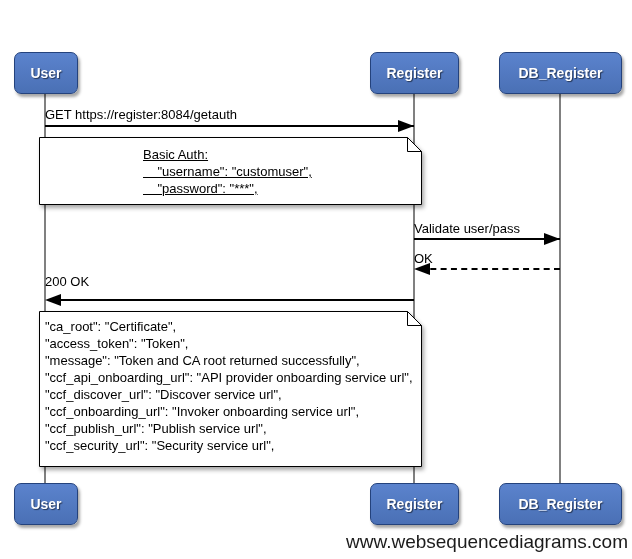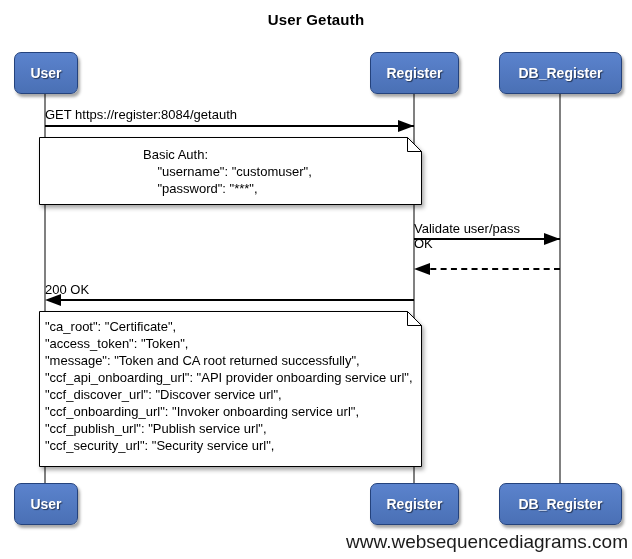--- a/index.html
+++ b/index.html
@@ -59,7 +59,6 @@
 
 <div class="canvas">
 
-  <div class="title">User Getauth</div>
 
   <div class="lifeline" style="left:44px"></div>
   <div class="lifeline" style="left:413px"></div>

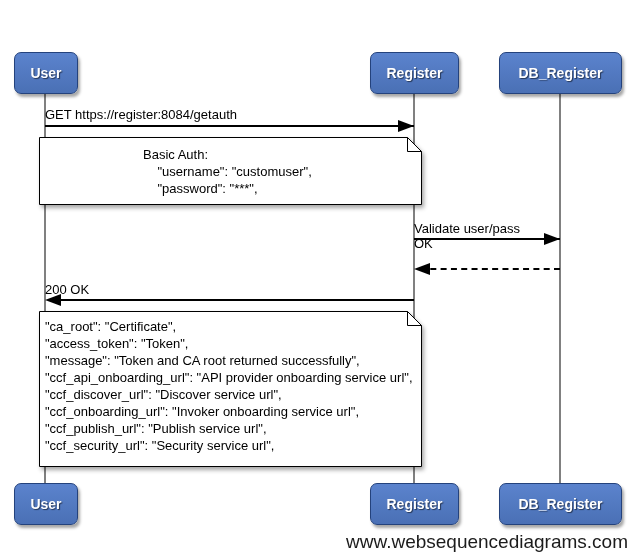--- a/index.html
+++ b/index.html
@@ -47,7 +47,7 @@
     position:absolute; left:0; top:0; right:0; bottom:0;
     font-size:13px; line-height:17px; white-space:pre; overflow:hidden;
   }
-  .note-text.n1 { padding:9px 4px 0 104px; }
+  .note-text.n1 { padding:9px 4px 0 104px;text-decoration:underline; }
   .note-text.n2 { padding:7px 4px 0 6px; }
   .footer {
     position:absolute; right:4px; bottom:6px;

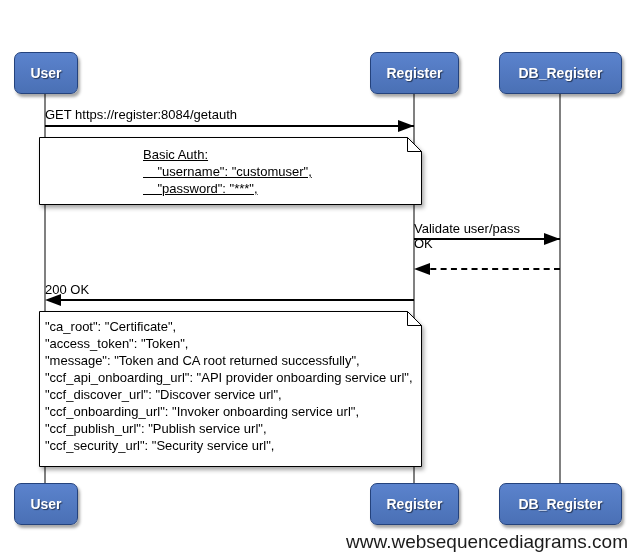--- a/index.html
+++ b/index.html
@@ -90,7 +90,7 @@
   <div class="msg-line" style="left:414px;top:238px;width:146px"></div>
   <div class="ah right" style="left:544px;top:233px"></div>
 
-  <div class="msg-label" style="left:414px;top:236px;width:130px">OK</div>
+  <div class="msg-label" style="left:414px;top:251px;width:130px">OK</div>
   <div class="msg-line dashed" style="left:420px;top:268px;width:140px"></div>
   <div class="ah left" style="left:414px;top:263px"></div>
 

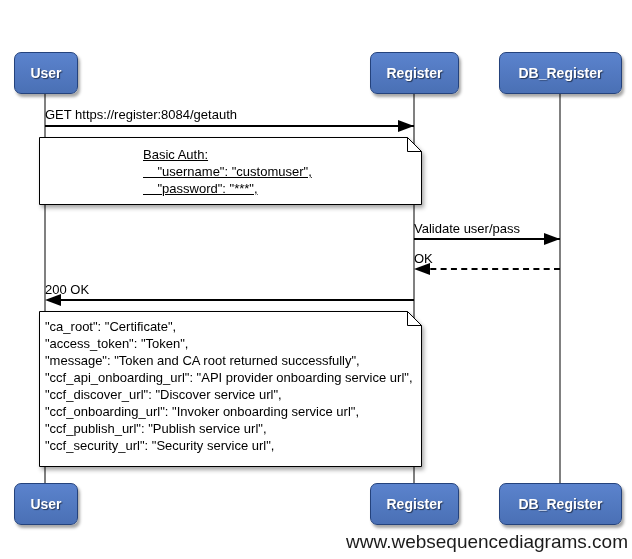--- a/index.html
+++ b/index.html
@@ -94,7 +94,7 @@
   <div class="msg-line dashed" style="left:420px;top:268px;width:140px"></div>
   <div class="ah left" style="left:414px;top:263px"></div>
 
-  <div class="msg-label" style="left:45px;top:282px;width:369px">200 OK</div>
+  <div class="msg-label" style="left:45px;top:274px;width:369px">200 OK</div>
   <div class="msg-line" style="left:51px;top:299px;width:363px"></div>
   <div class="ah left" style="left:45px;top:294px"></div>
 

